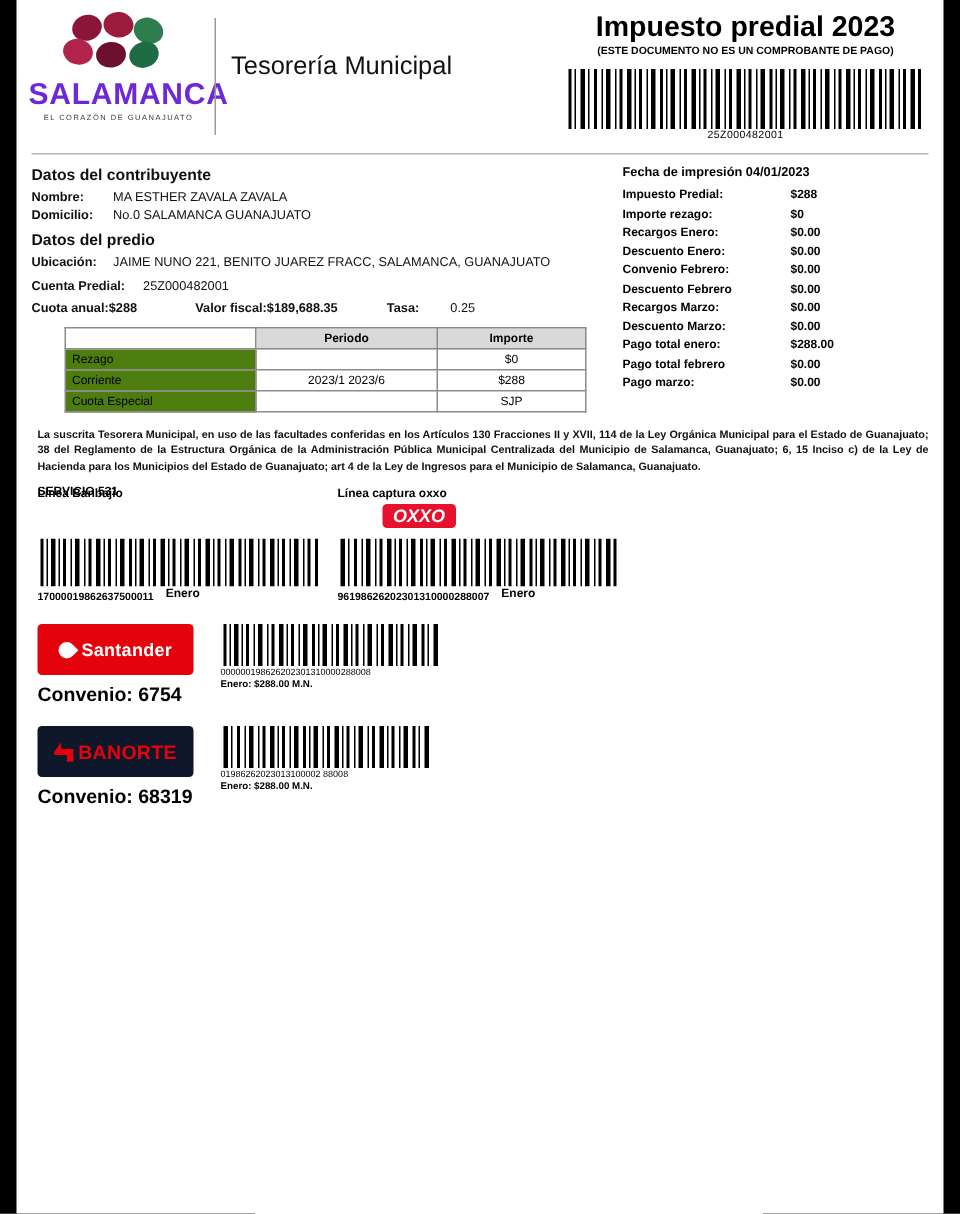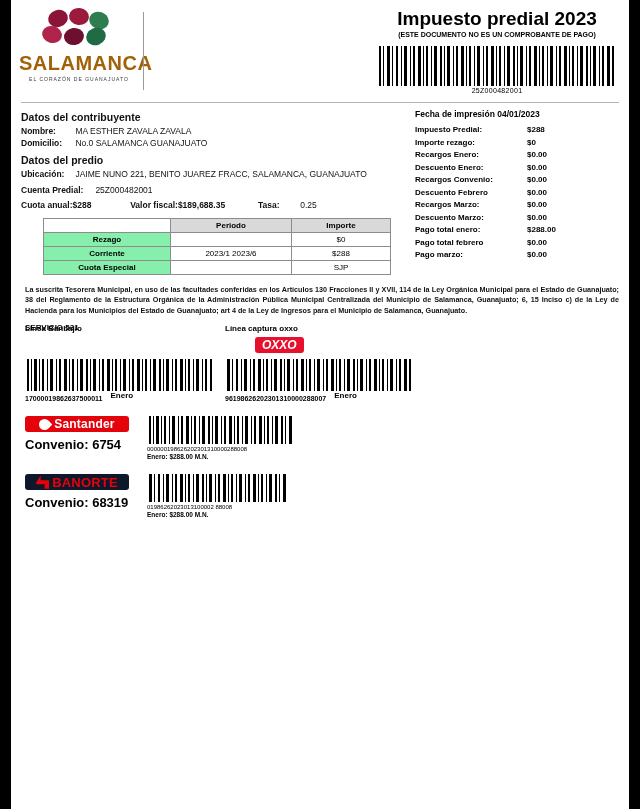--- a/index.html
+++ b/index.html
@@ -324,6 +324,7 @@
       <div class="logo-sub">EL CORAZÓN DE GUANAJUATO</div>
     </div>
     <div class="divider-v"></div>
+    <div class="dept">Tesorería Municipal</div>
 
     <div class="header-right">
       <div class="doc-title">Impuesto predial 2023</div>

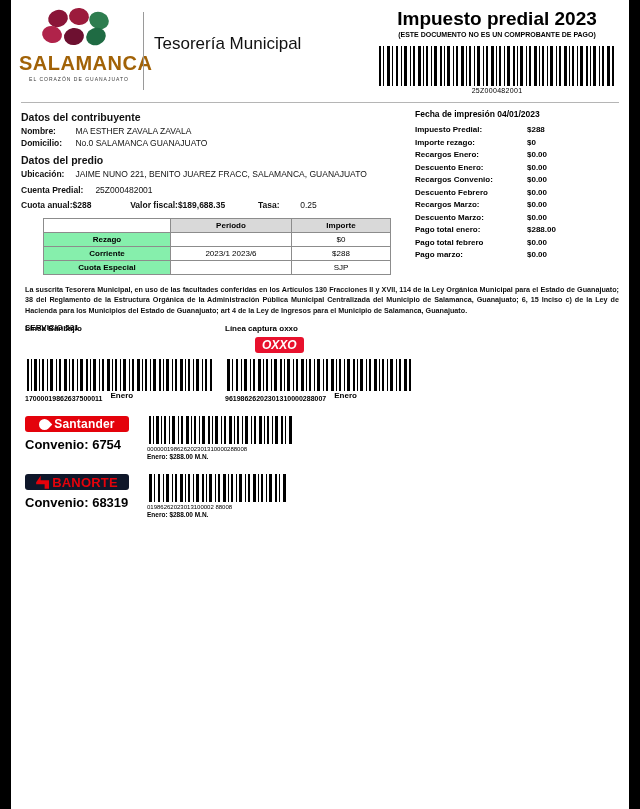--- a/index.html
+++ b/index.html
@@ -60,7 +60,7 @@
     font-weight: bold;
     font-size: 20px;
     letter-spacing: 0.5px;
-    color: #a16207;
+    color: #6d28d9;
     margin-top: 4px;
     font-family: "Liberation Sans", sans-serif;
   }

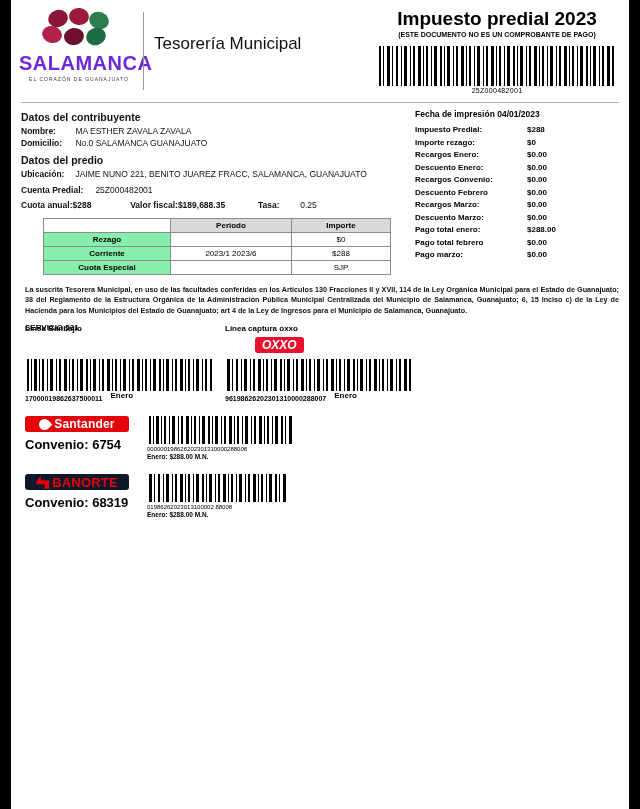--- a/index.html
+++ b/index.html
@@ -477,7 +477,7 @@
         <span class="amt-value">$0.00</span>
       </div>
       <div class="amt-row">
-        <span class="amt-label">Recargos Convenio:</span>
+        <span class="amt-label">Convenio Febrero:</span>
         <span class="amt-value">$0.00</span>
       </div>
       <div class="amt-row">

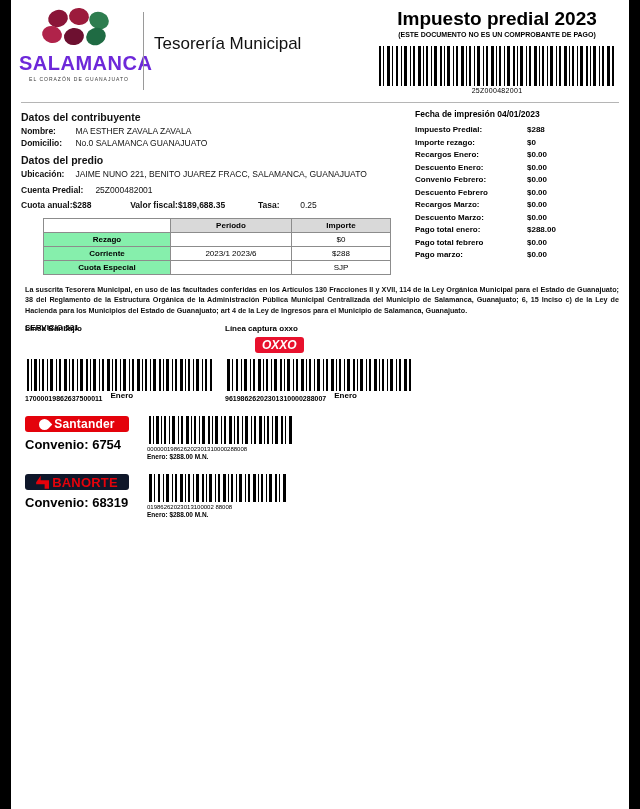--- a/index.html
+++ b/index.html
@@ -173,9 +173,8 @@
     text-align: center;
   }
   td.rowhead {
-    background: #86efac;
-    font-weight: bold;
-    text-align: center;
+    background: #4d7c0f;
+    font-weight: normal;
     width: 118px;
   }
   td.per { text-align: center; width: 112px; }

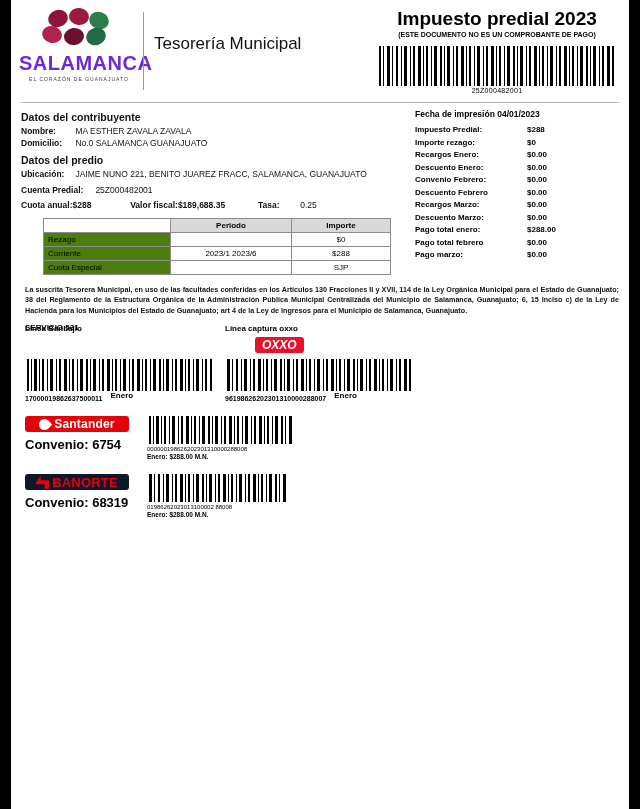--- a/index.html
+++ b/index.html
@@ -255,7 +255,7 @@
   .bank-left { width: 122px; }
   .bank-logo {
     width: 104px;
-    height: 16px;
+    height: 34px;
     border-radius: 3px;
     color: #fff;
     font-weight: bold;

